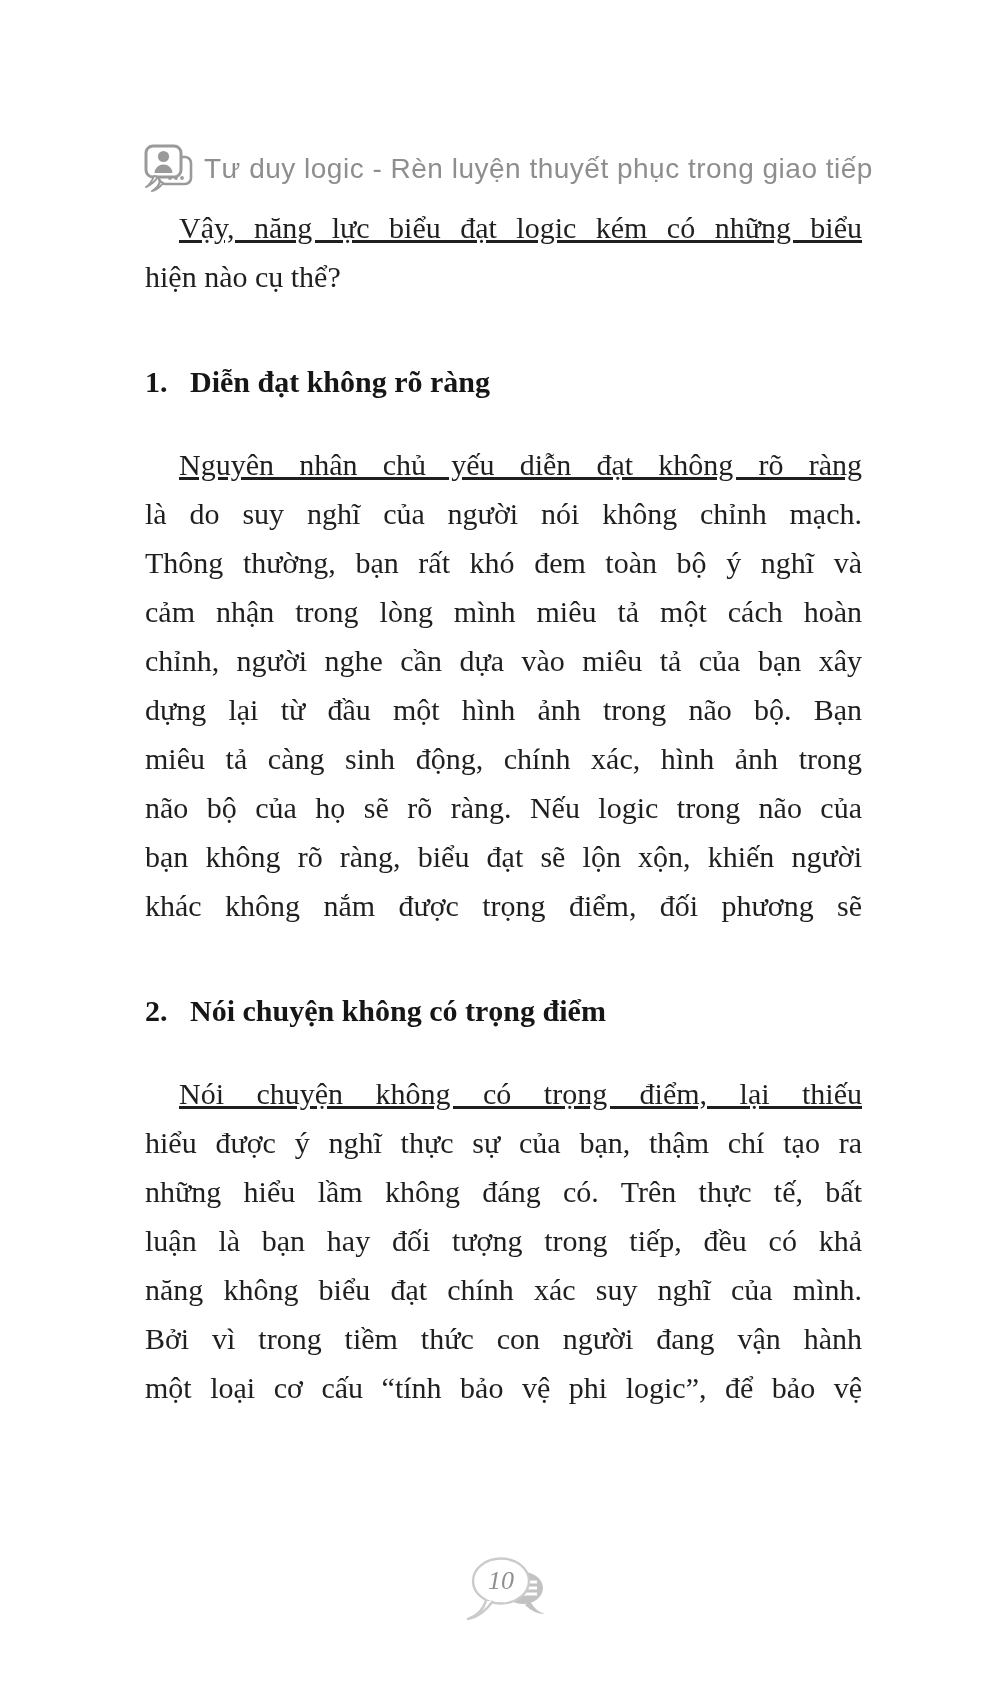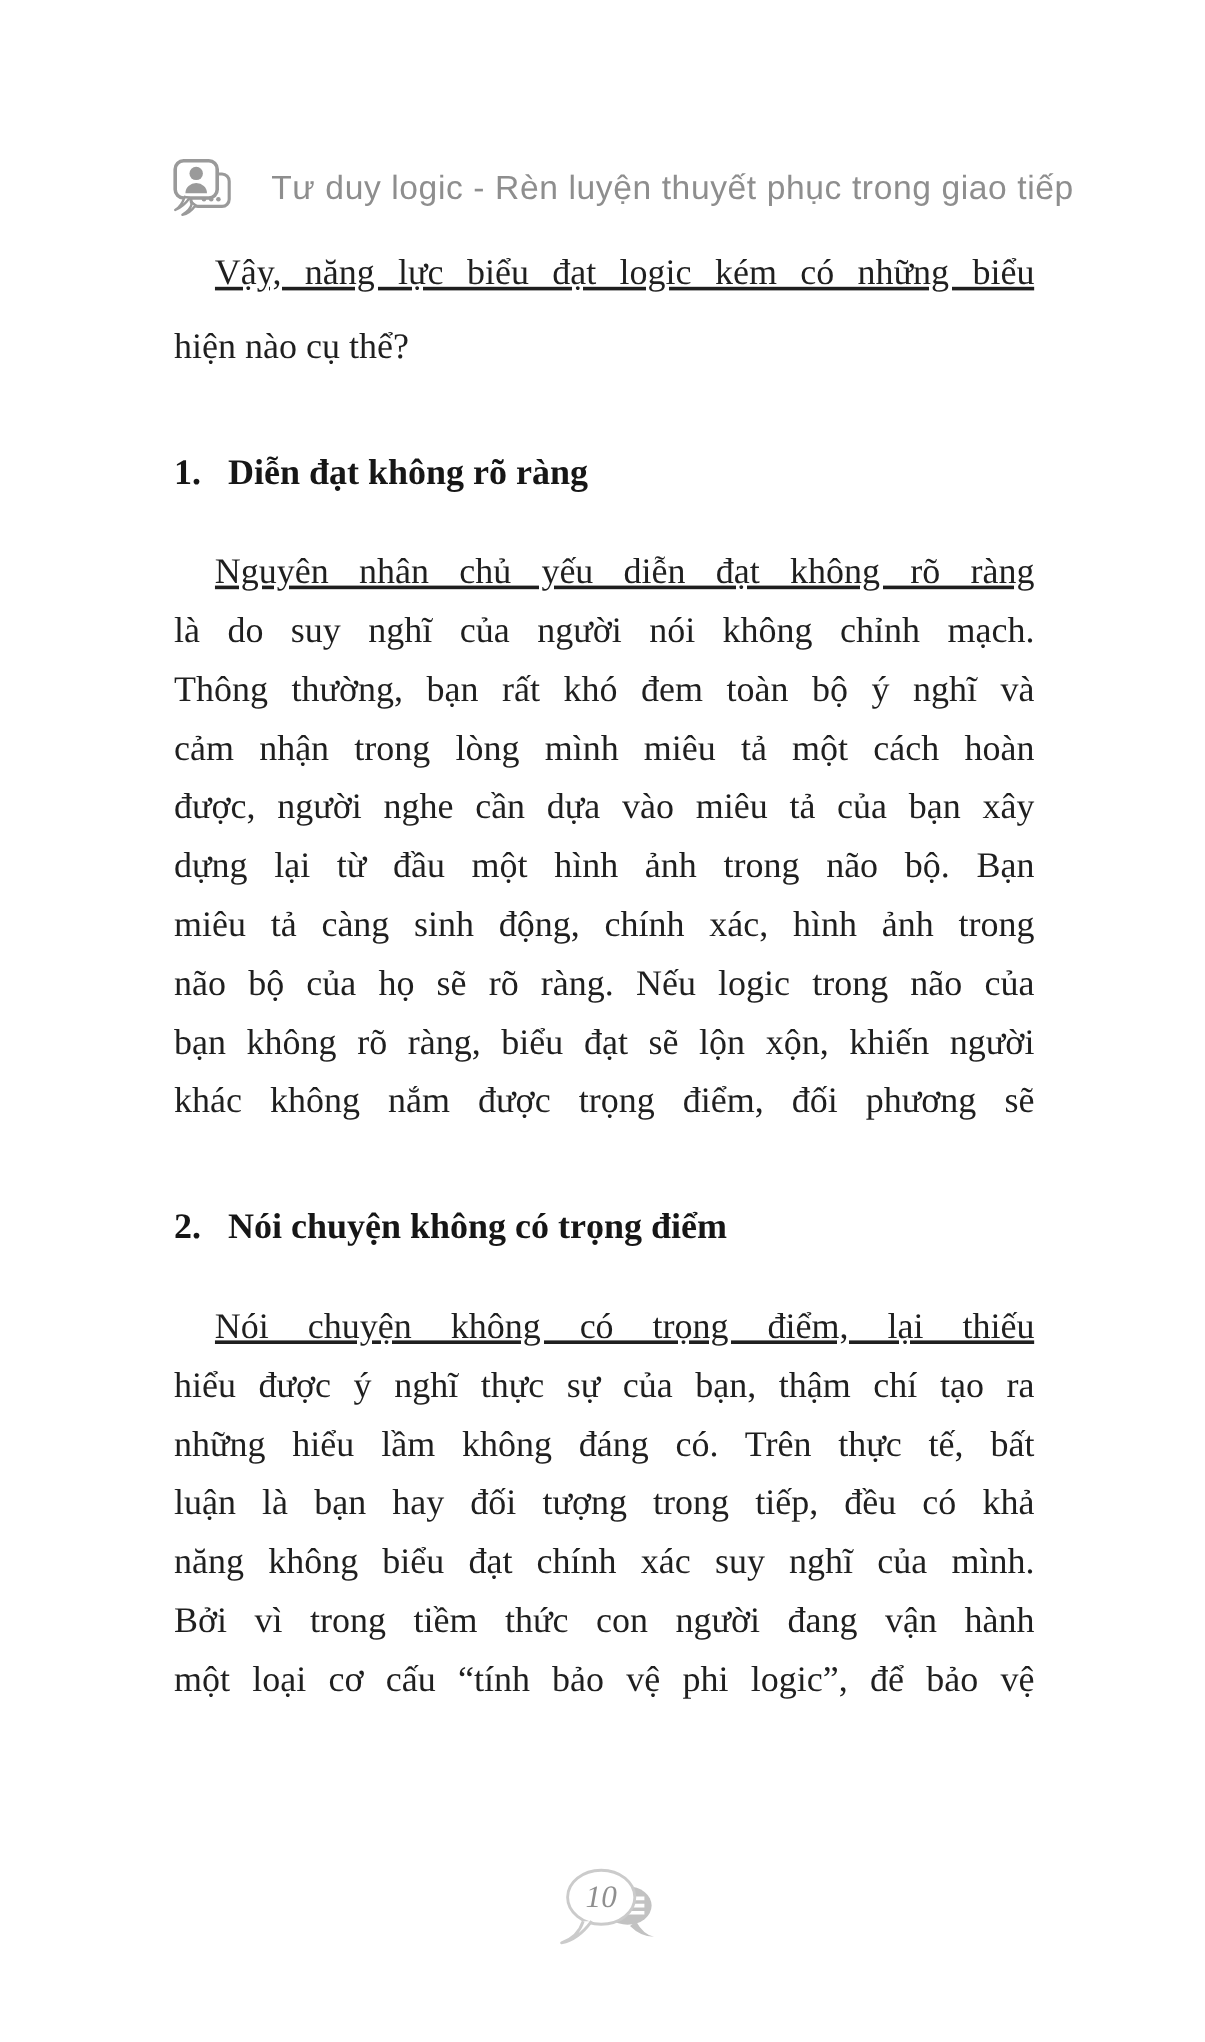--- a/index.html
+++ b/index.html
@@ -15,8 +15,8 @@
   
   .header {
     position: absolute;
-    top: 132px; left: 143px;
-    display: flex; align-items: center; gap: 31px;
+    top: 144px; left: 143px;
+    display: flex; align-items: center; gap: 9px;
   }
   .header-icon { width: 52px; height: 50px; flex: 0 0 auto; }
   .header-title {

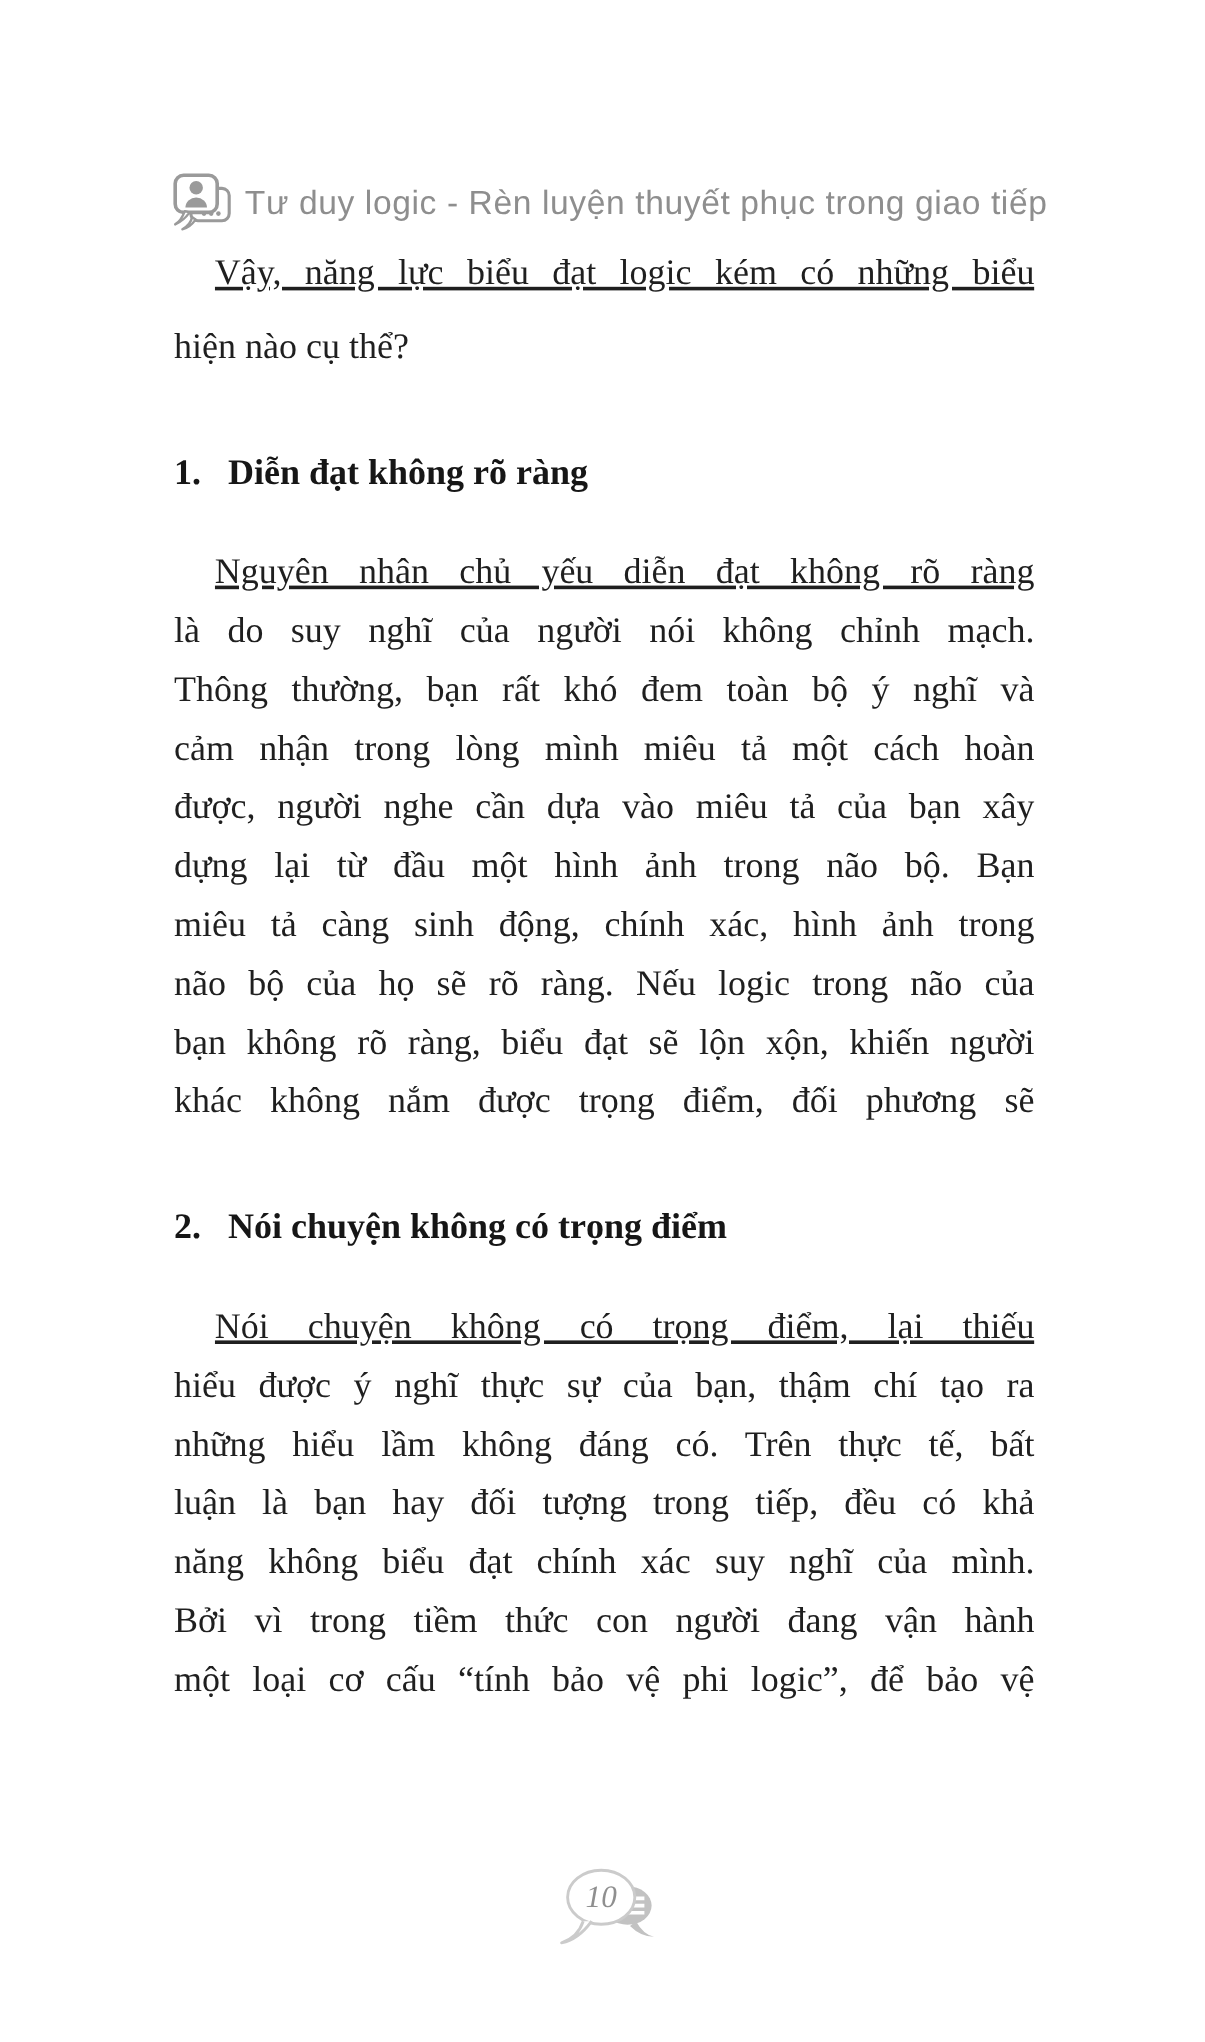--- a/index.html
+++ b/index.html
@@ -43,7 +43,7 @@
     overflow: hidden;
   }
   .line.first { margin-left: 34px; text-decoration: underline; }
-  .line.end { text-align-last: left; margin-top: 12px; }
+  .line.end { text-align-last: left; }
 
   .heading {
     margin-top: 56px;

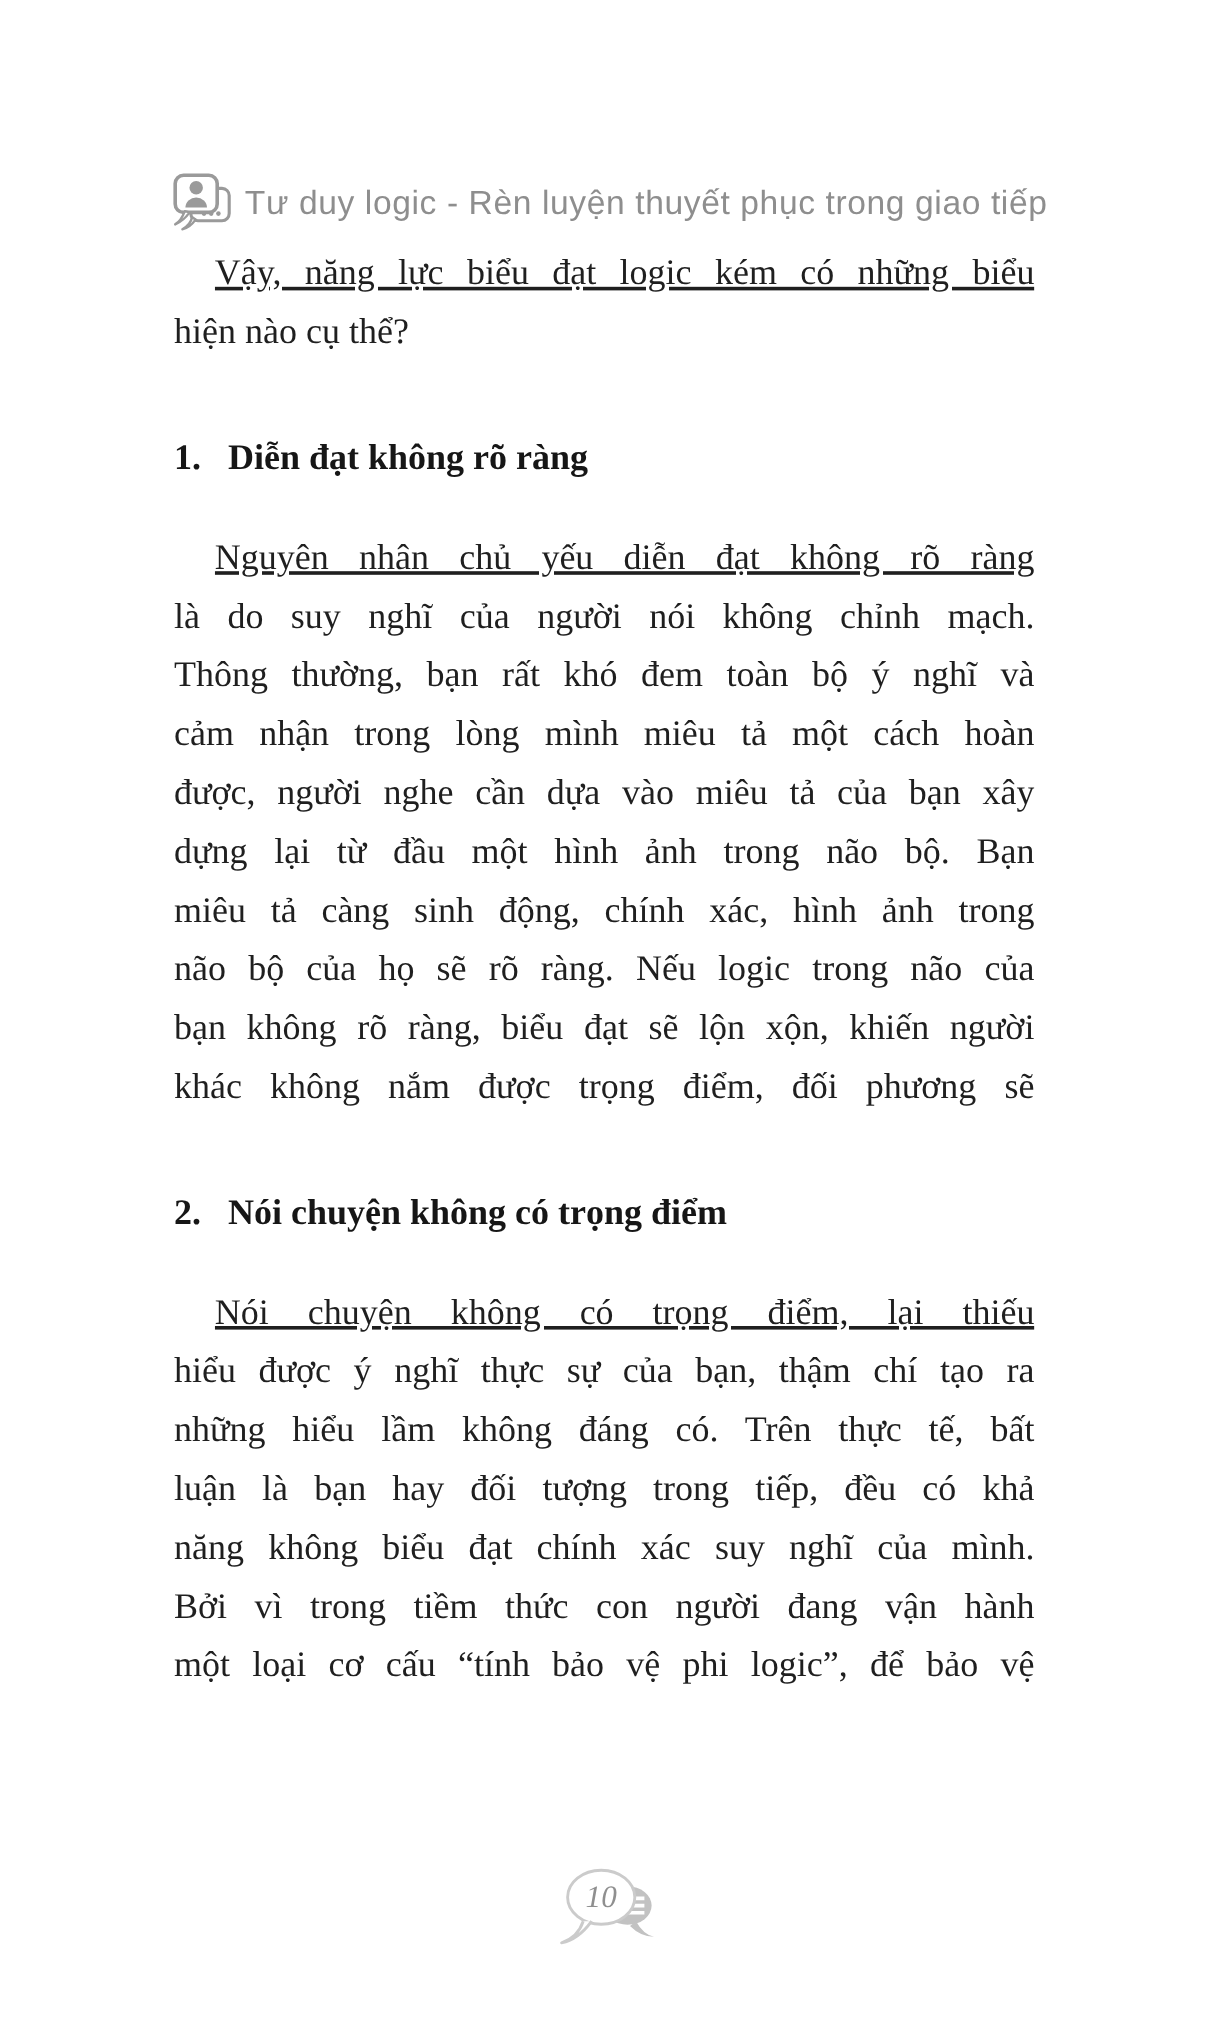--- a/index.html
+++ b/index.html
@@ -115,7 +115,7 @@
       <div class="line">là do suy nghĩ của người nói không chỉnh mạch.</div>
       <div class="line">Thông thường, bạn rất khó đem toàn bộ ý nghĩ và</div>
       <div class="line">cảm nhận trong lòng mình miêu tả một cách hoàn</div>
-      <div class="line">được, người nghe cần dựa vào miêu tả của bạn xây</div>
+      <div class="line">chỉnh, người nghe cần dựa vào miêu tả của bạn xây</div>
       <div class="line">dựng lại từ đầu một hình ảnh trong não bộ. Bạn</div>
       <div class="line">miêu tả càng sinh động, chính xác, hình ảnh trong</div>
       <div class="line">não bộ của họ sẽ rõ ràng. Nếu logic trong não của</div>

